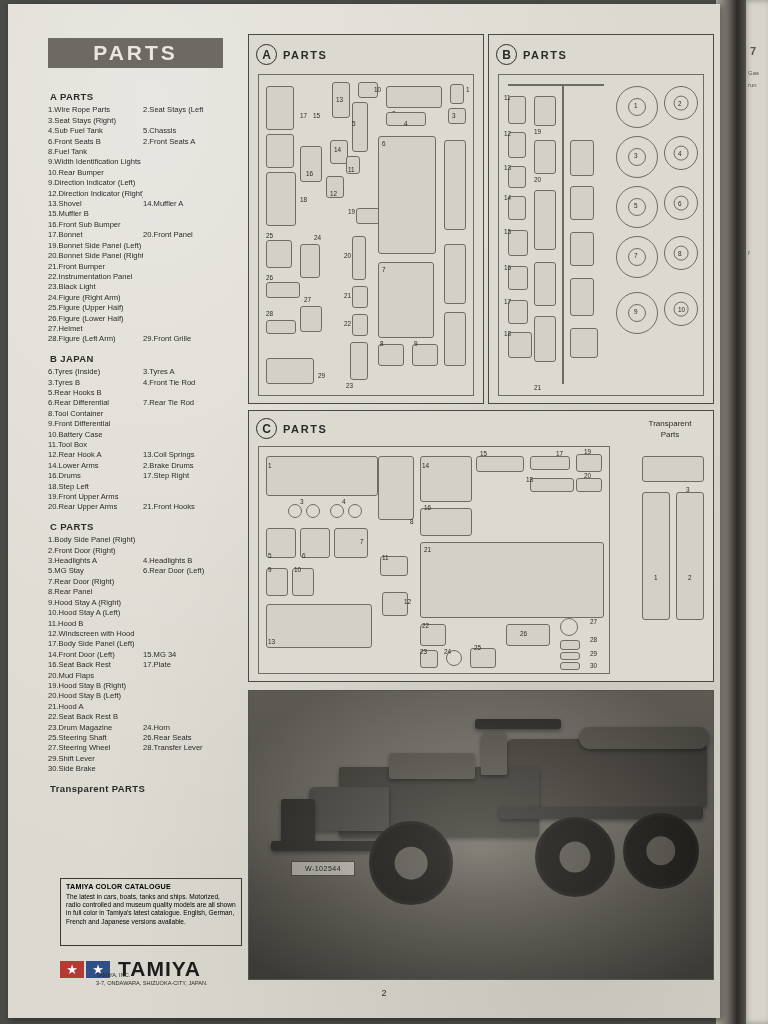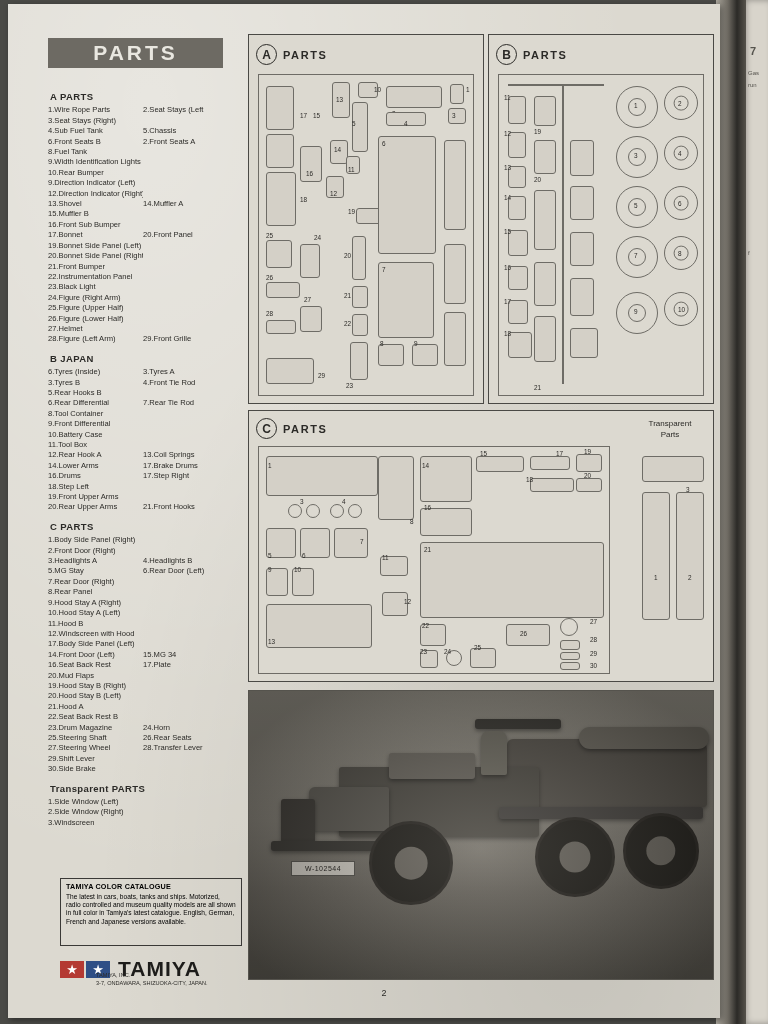--- a/index.html
+++ b/index.html
@@ -407,7 +407,7 @@
       </li>
     <li>
         <span class="c">14.Lower Arms</span>
-        <span class="c">17.Brake Drums</span>
+        <span class="c">2.Brake Drums</span>
       </li>
     <li>
         <span class="c">16.Drums</span>

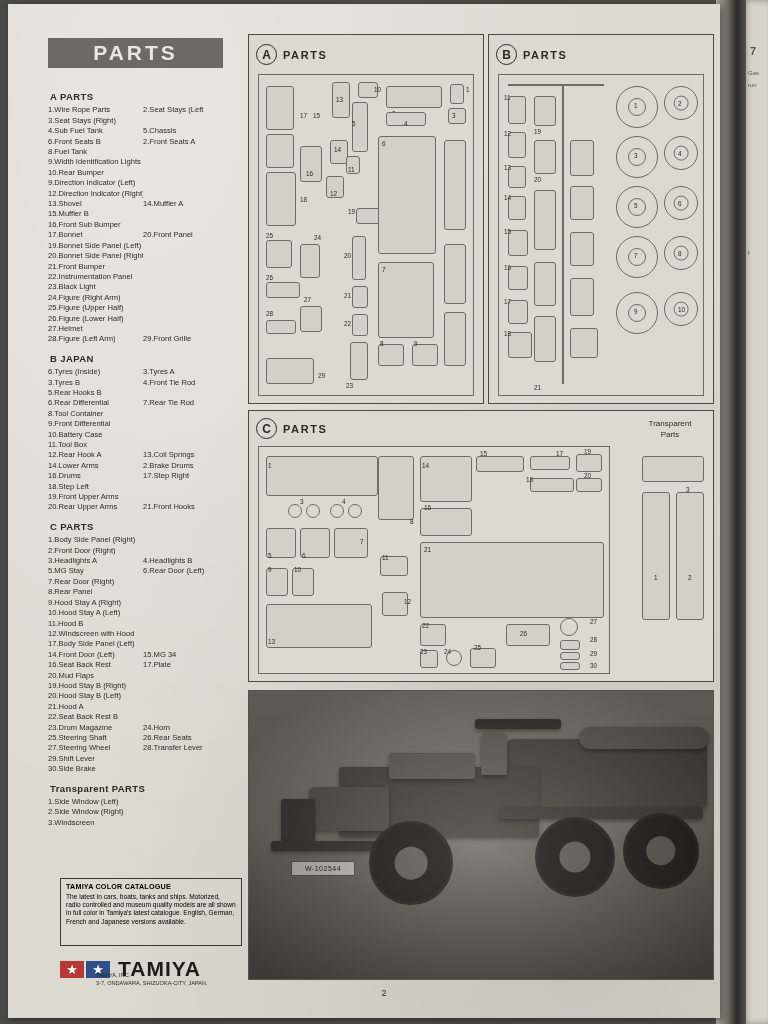--- a/index.html
+++ b/index.html
@@ -564,20 +564,6 @@
   </ul>
 
   <div class="grp-title sp">Transparent PARTS</div>
-  <ul class="plist">
-    <li>
-        <span class="c">1.Side Window (Left)</span>
-        <span class="c"></span>
-      </li>
-    <li>
-        <span class="c">2.Side Window (Right)</span>
-        <span class="c"></span>
-      </li>
-    <li>
-        <span class="c">3.Windscreen</span>
-        <span class="c"></span>
-      </li>
-  </ul>
 </div>
 
 <div class="cat-box">

